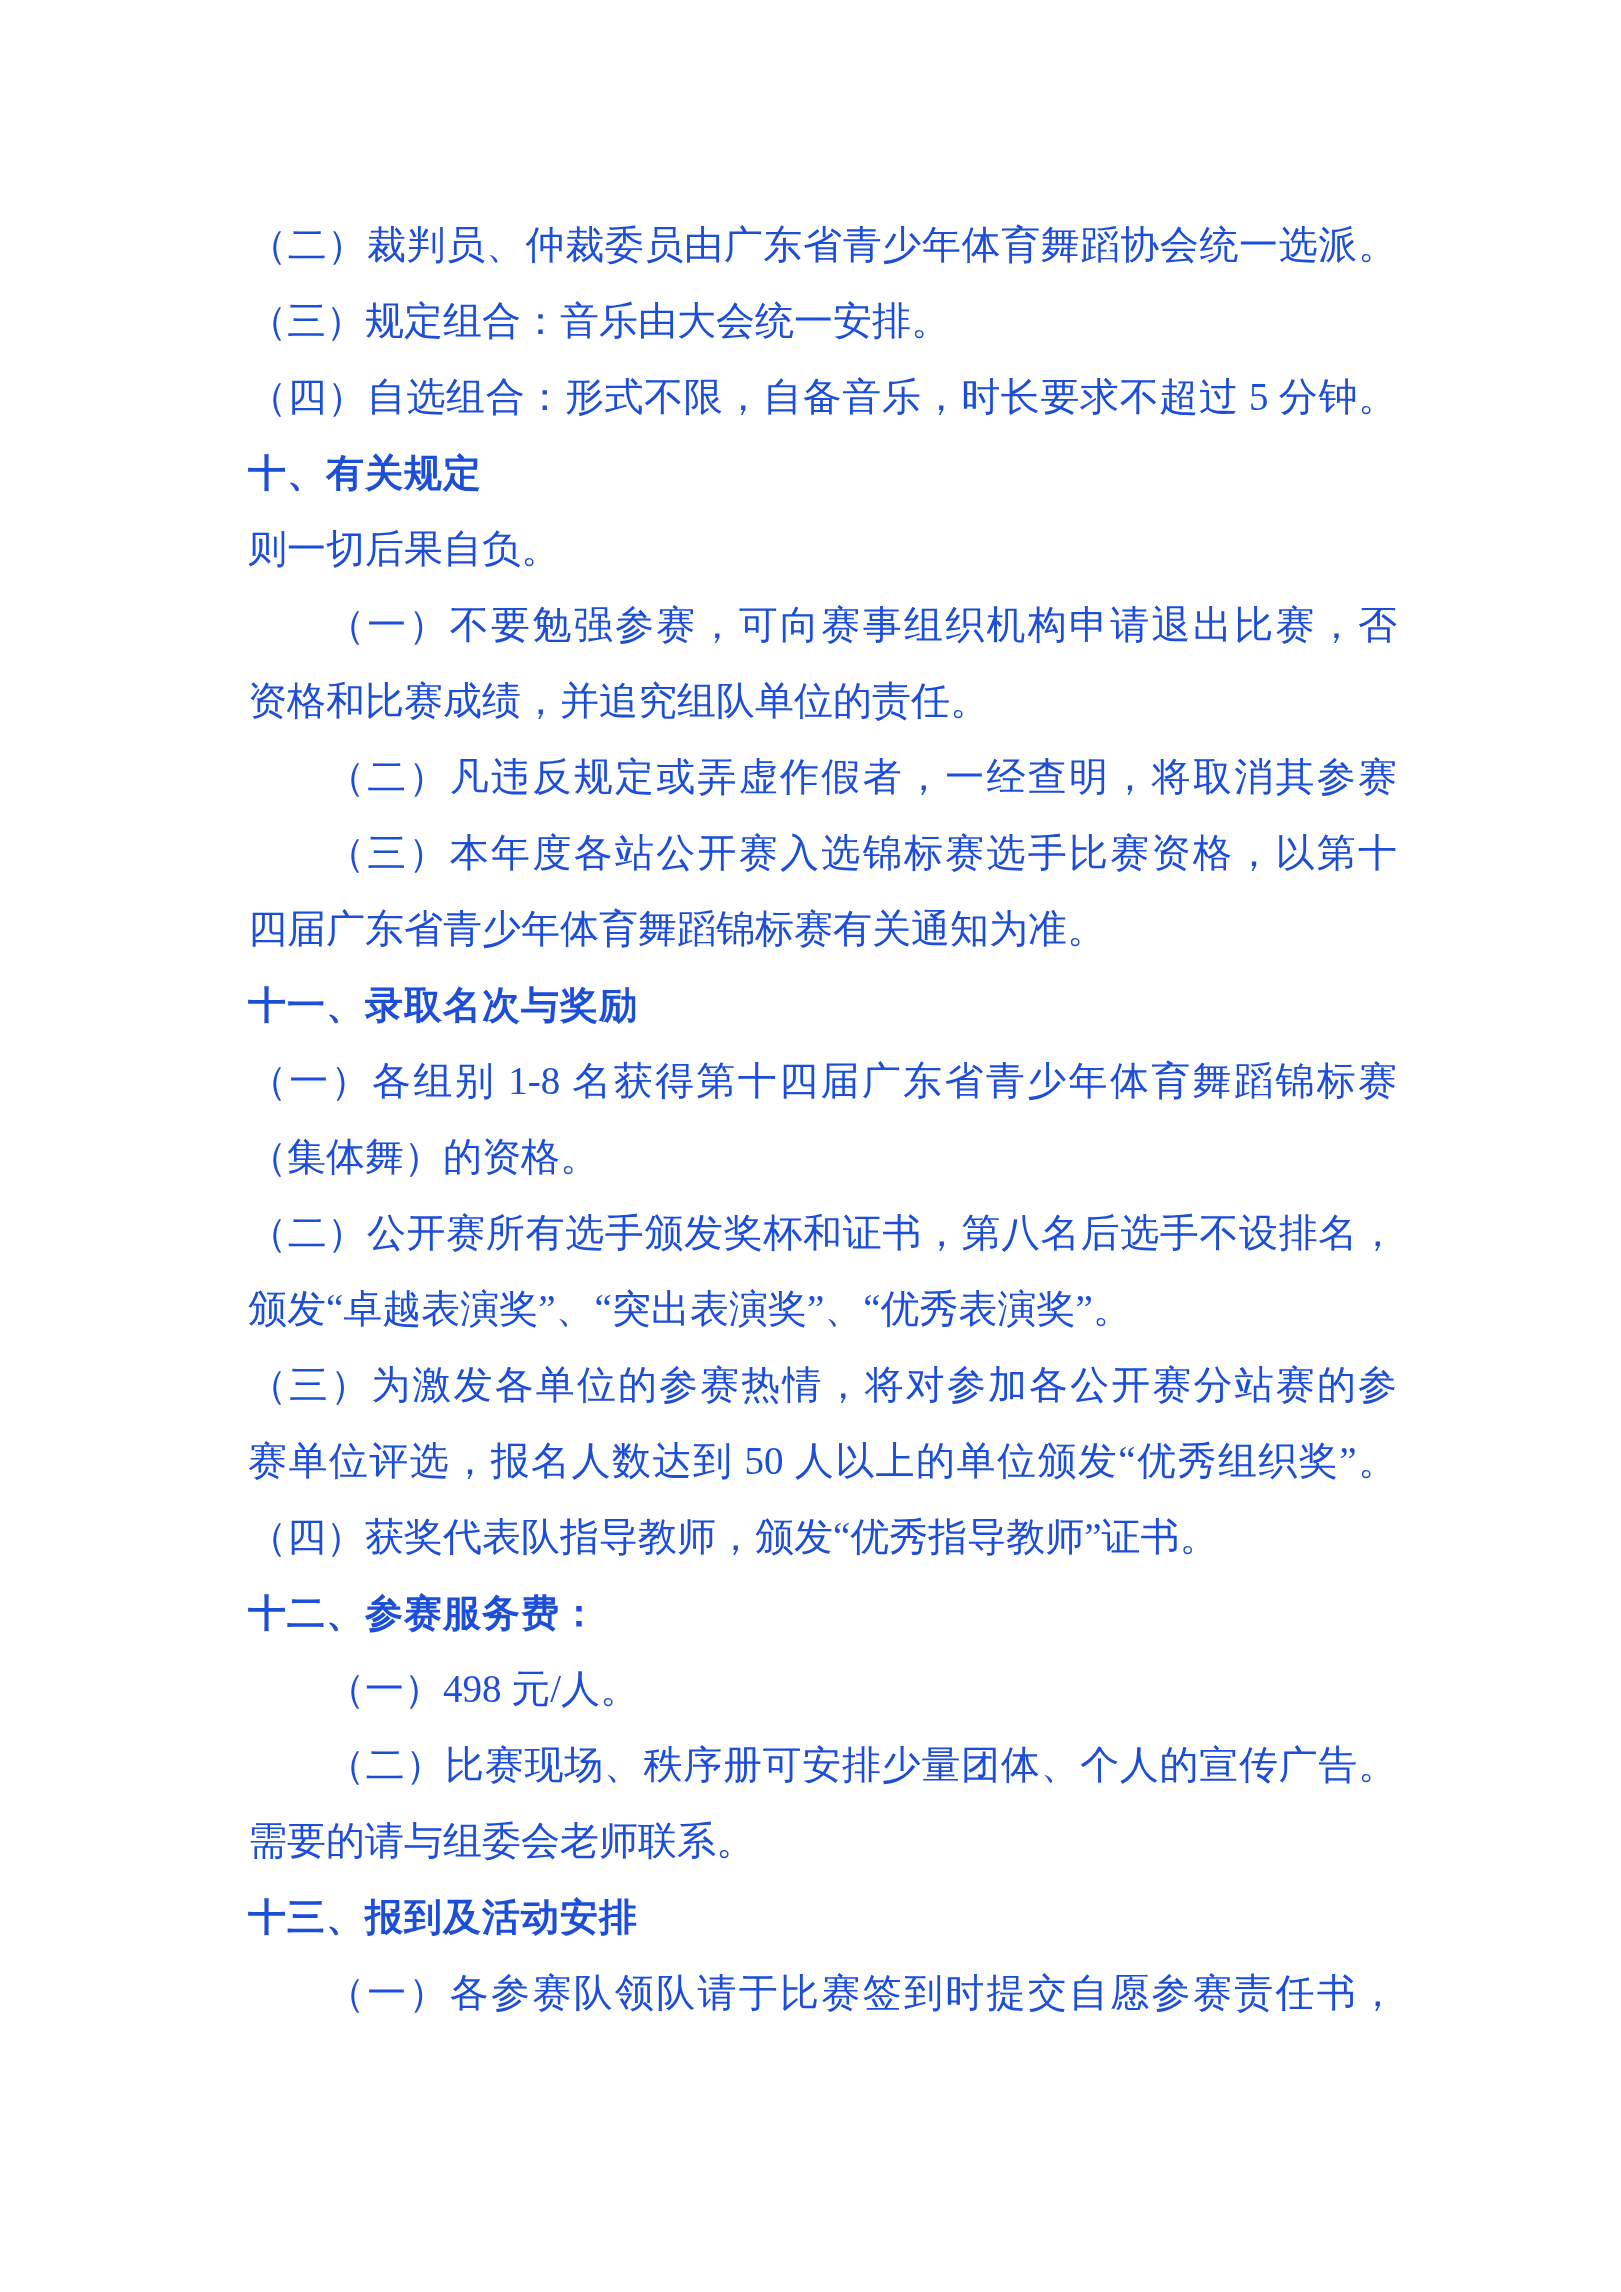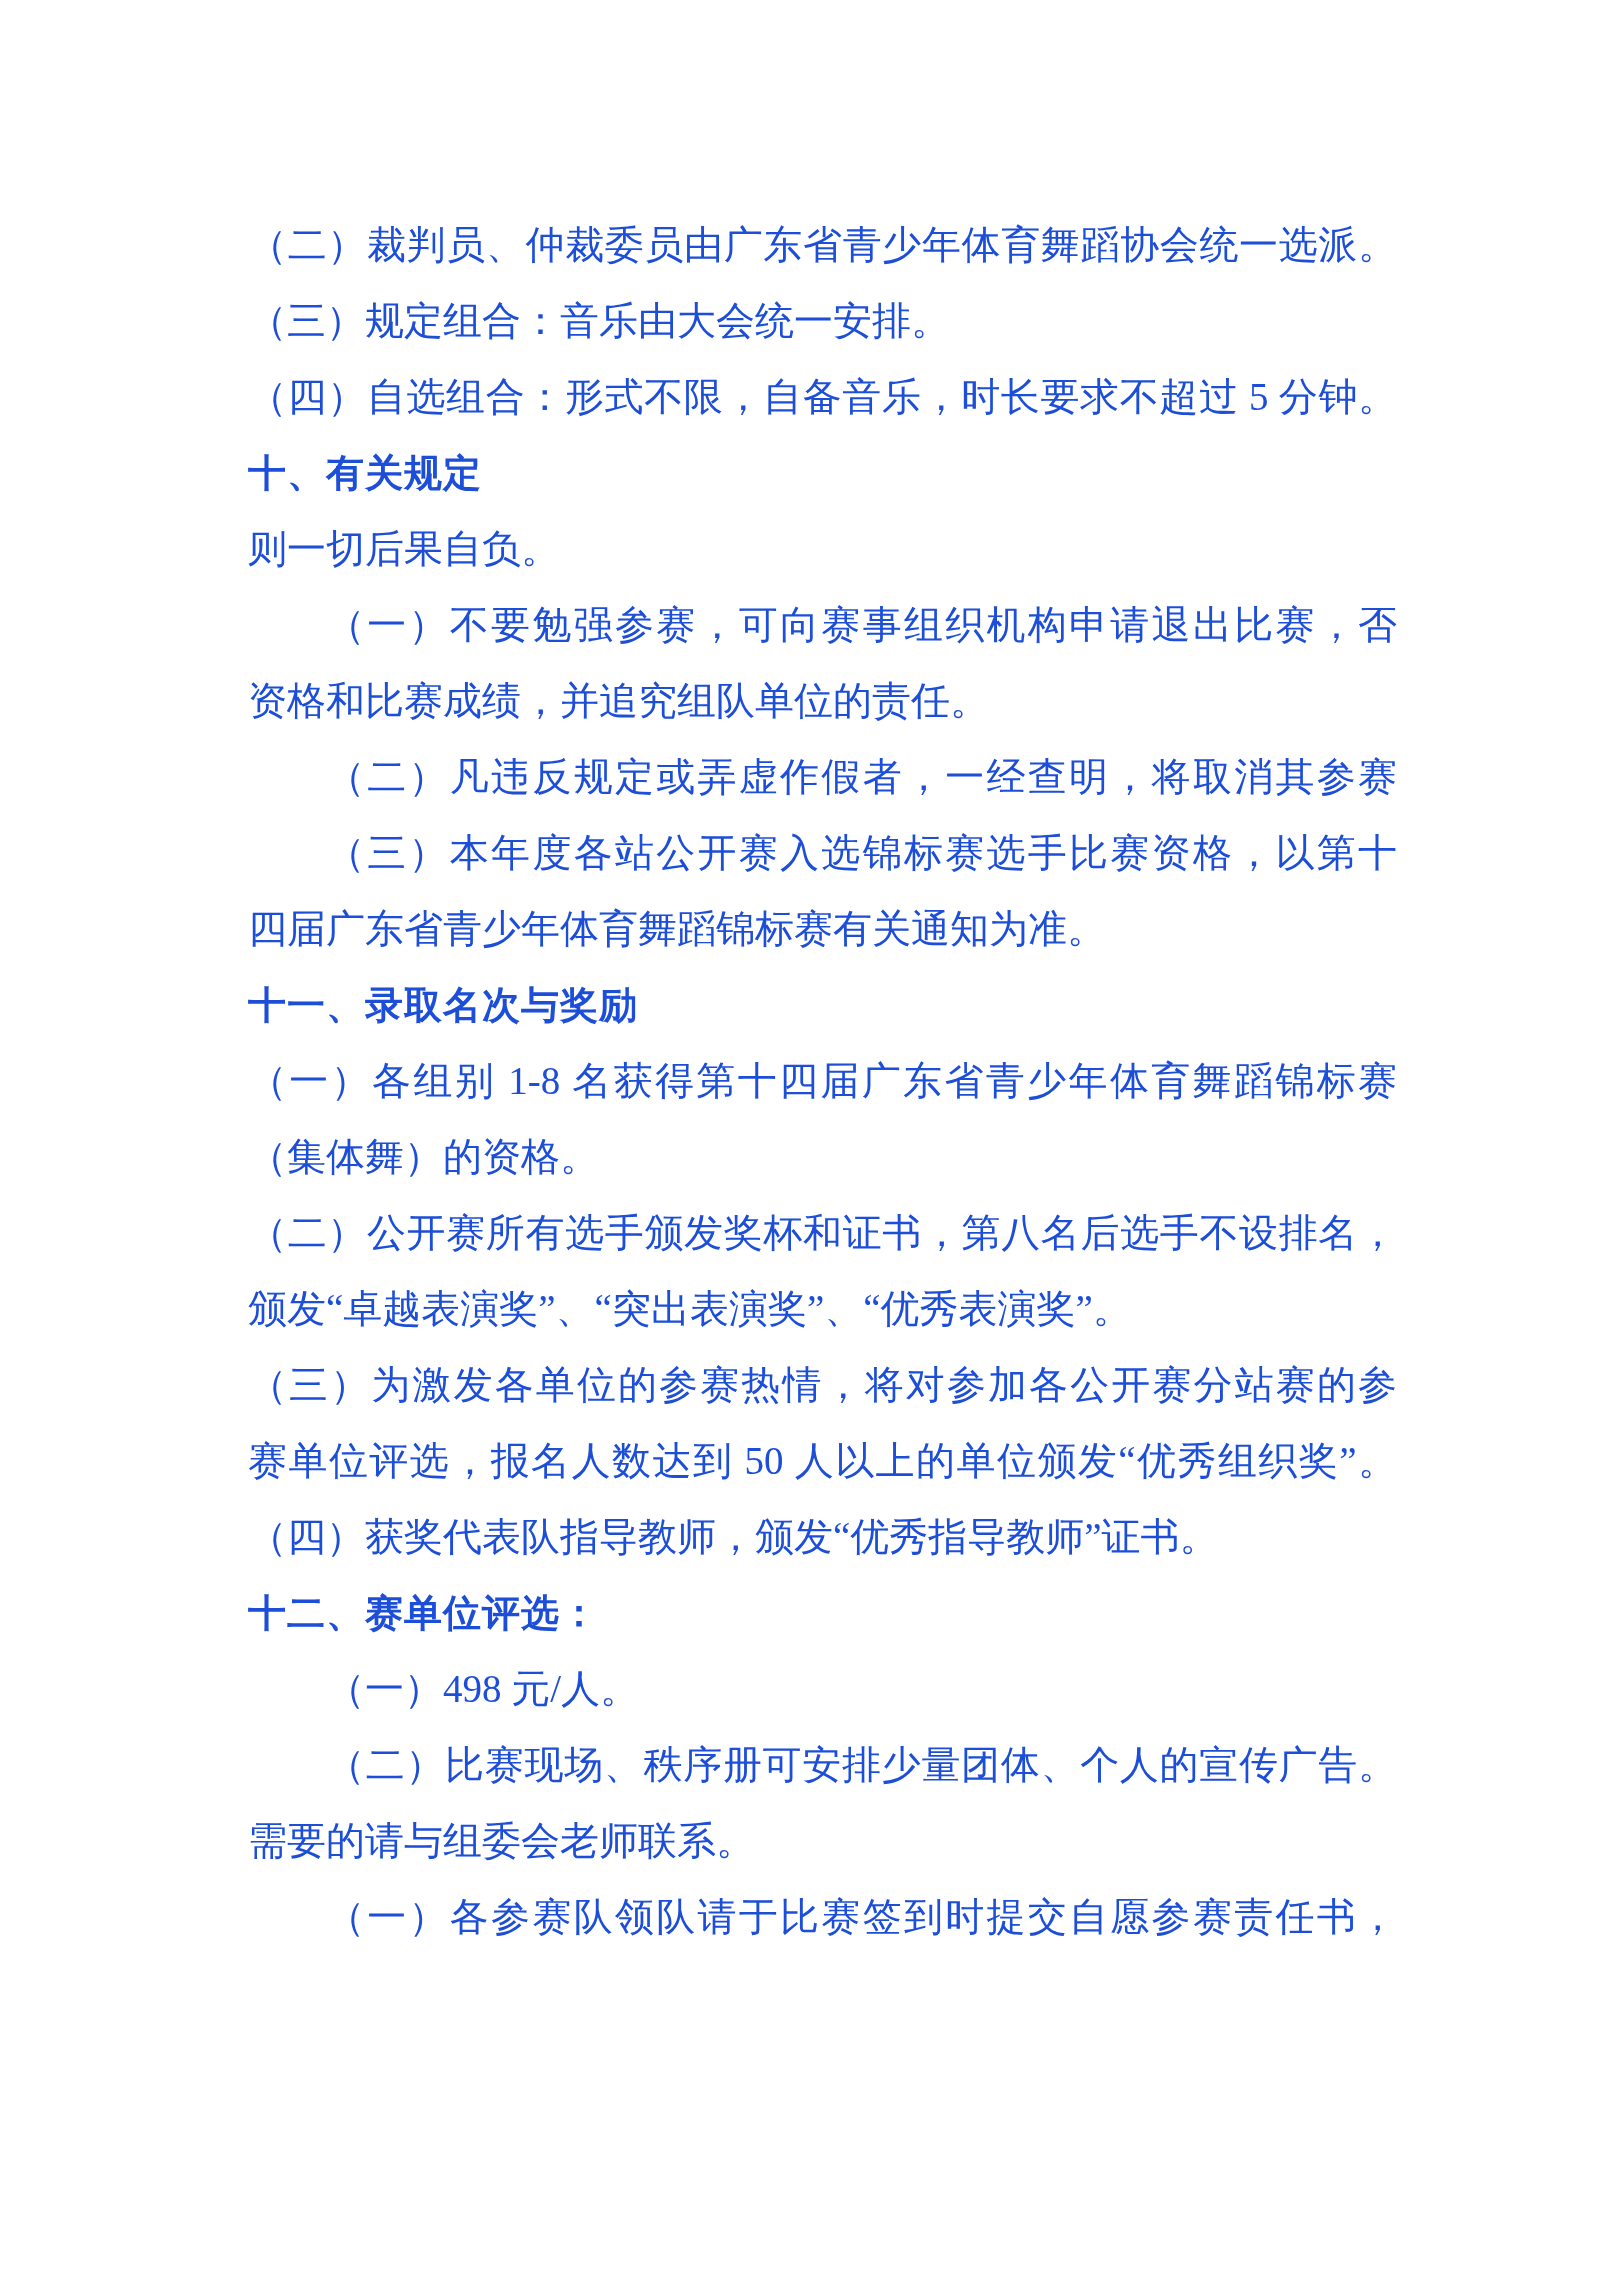--- a/index.html
+++ b/index.html
@@ -66,7 +66,7 @@
       <div class="line justify">（三）为激发各单位的参赛热情，将对参加各公开赛分站赛的参</div>
       <div class="line justify">赛单位评选，报名人数达到 50 人以上的单位颁发“优秀组织奖”。</div>
       <div class="line">（四）获奖代表队指导教师，颁发“优秀指导教师”证书。</div>
-      <div class="line heading">十二、赛单位评选：</div>
+      <div class="line heading">十二、参赛服务费：</div>
       <div class="line indent">（一）498 元/人。</div>
       <div class="line indent justify">（二）比赛现场、秩序册可安排少量团体、个人的宣传广告。</div>
       <div class="line">需要的请与组委会老师联系。</div>

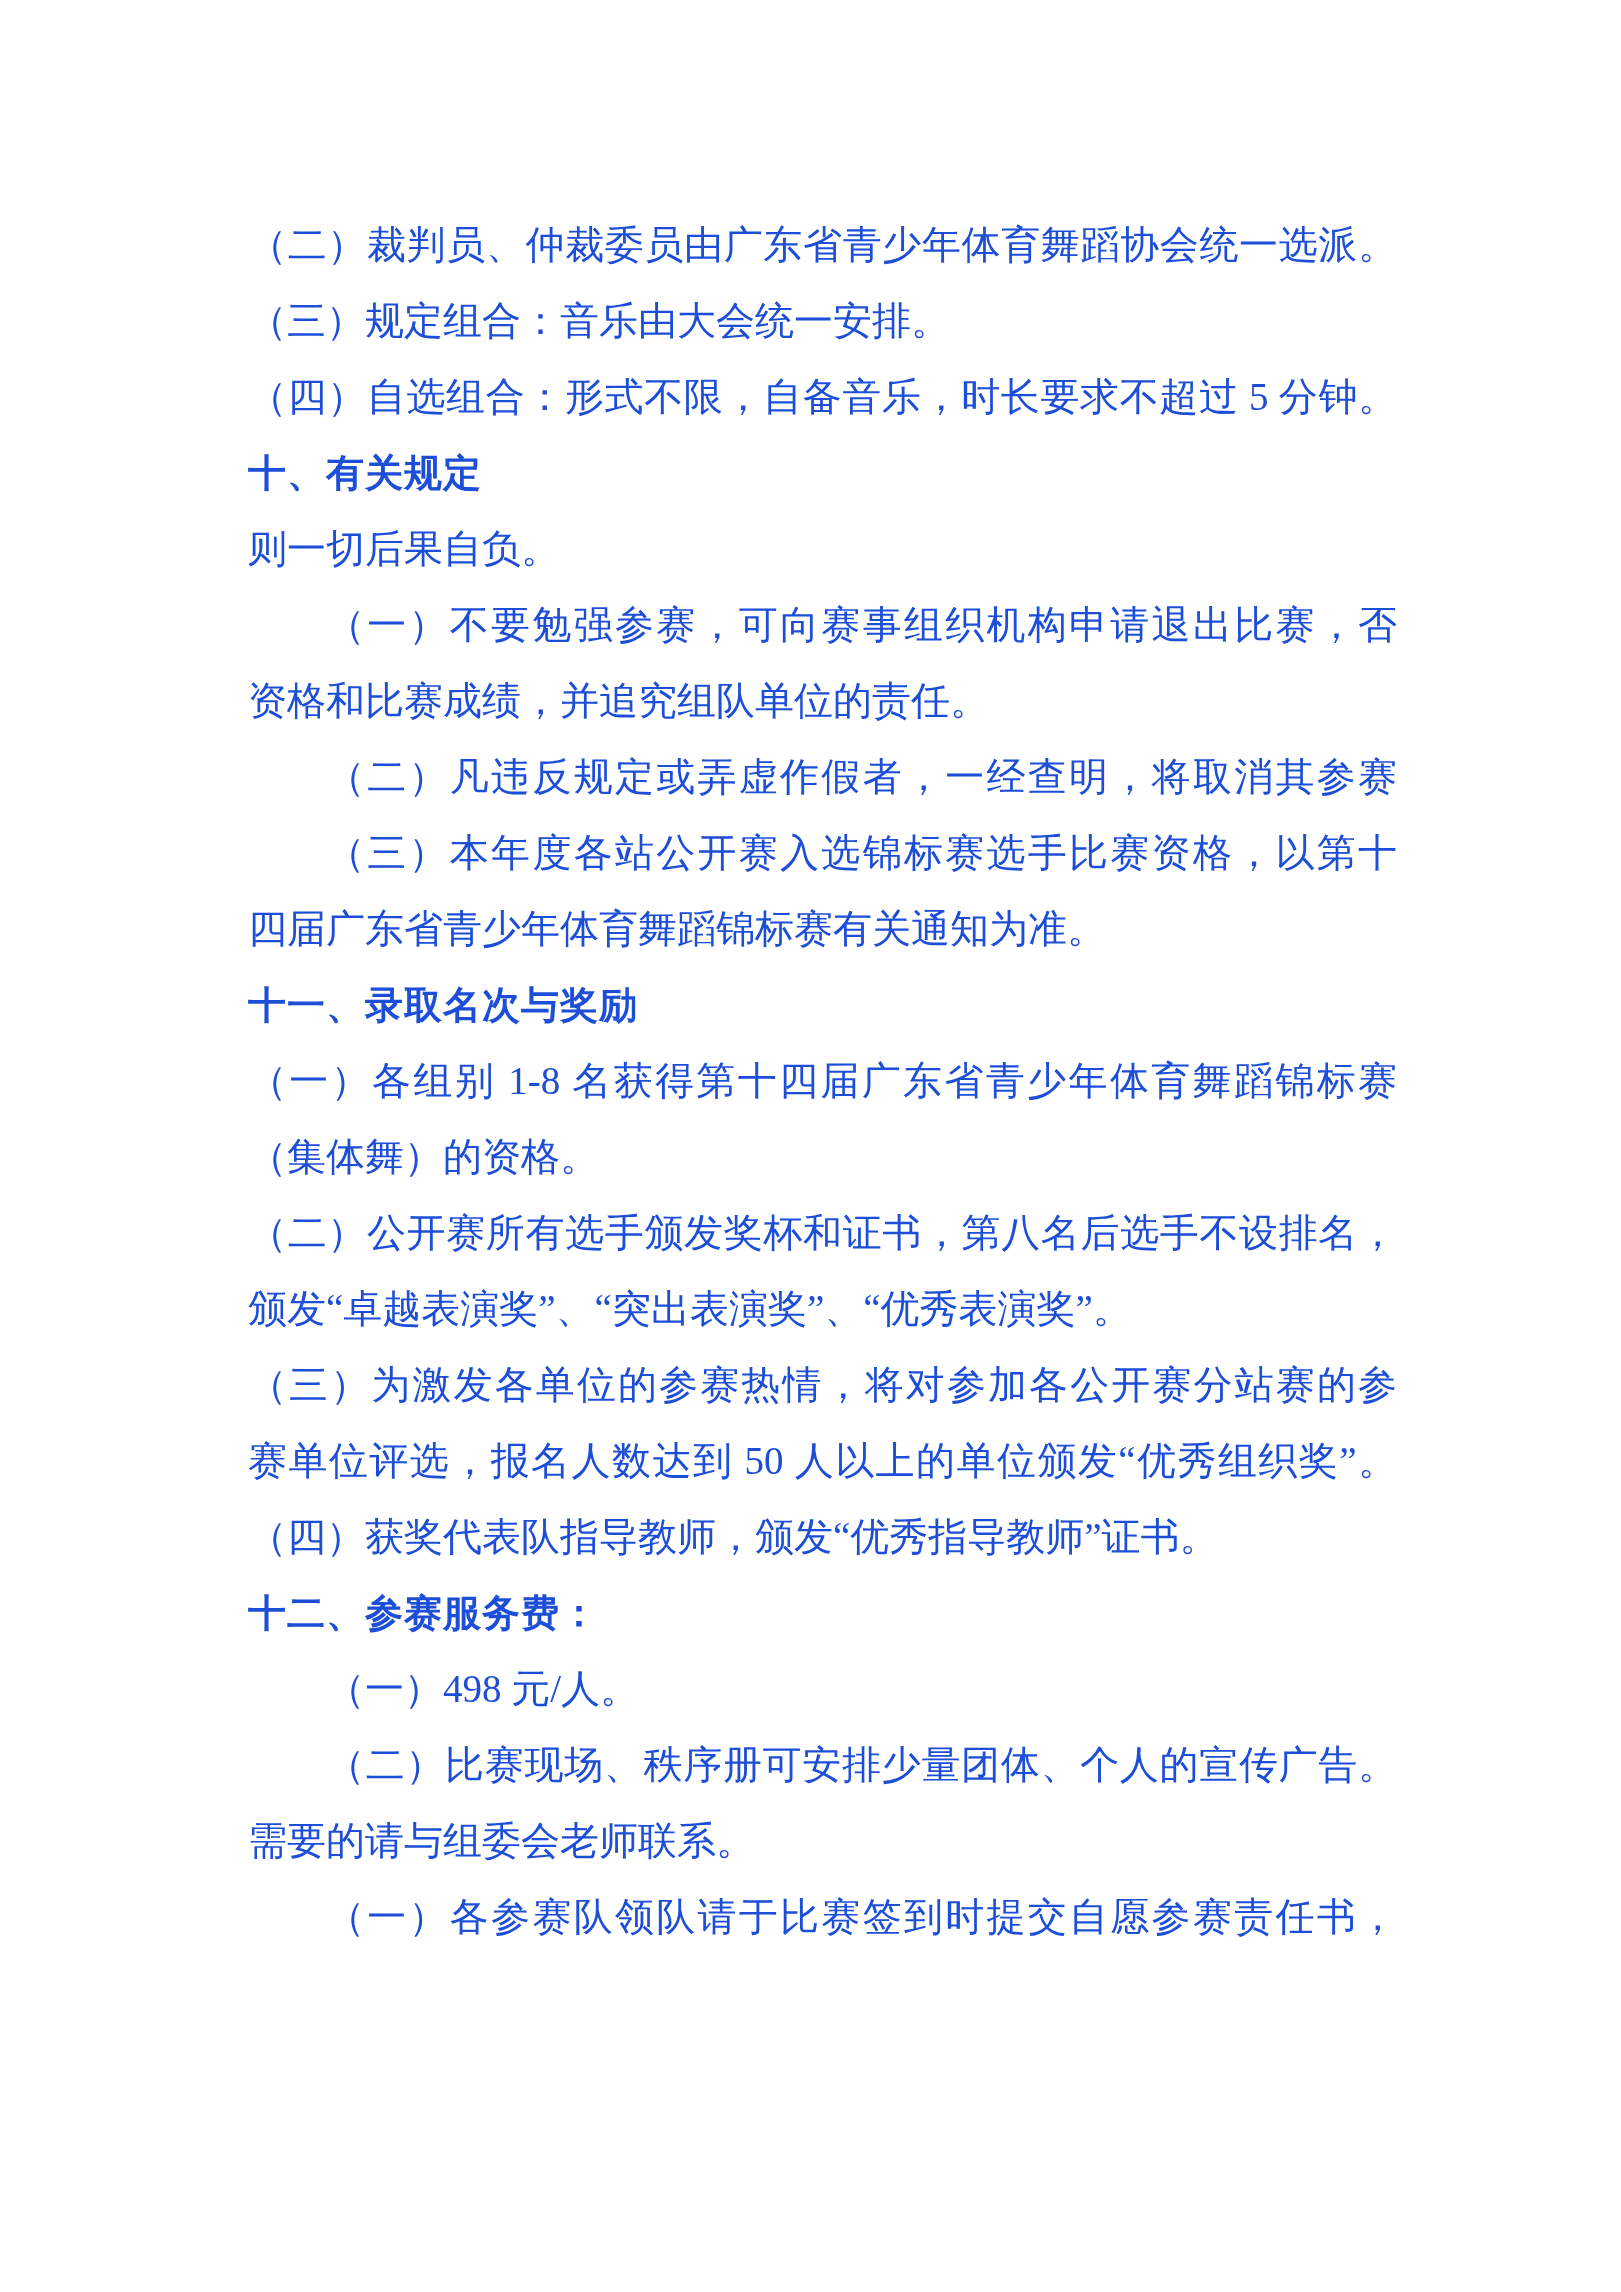--- a/index.html
+++ b/index.html
@@ -70,6 +70,7 @@
       <div class="line indent">（一）498 元/人。</div>
       <div class="line indent justify">（二）比赛现场、秩序册可安排少量团体、个人的宣传广告。</div>
       <div class="line">需要的请与组委会老师联系。</div>
+      <div class="line heading">十三、报到及活动安排</div>
       <div class="line indent justify">（一）各参赛队领队请于比赛签到时提交自愿参赛责任书，</div>
     </div>
 </div>

